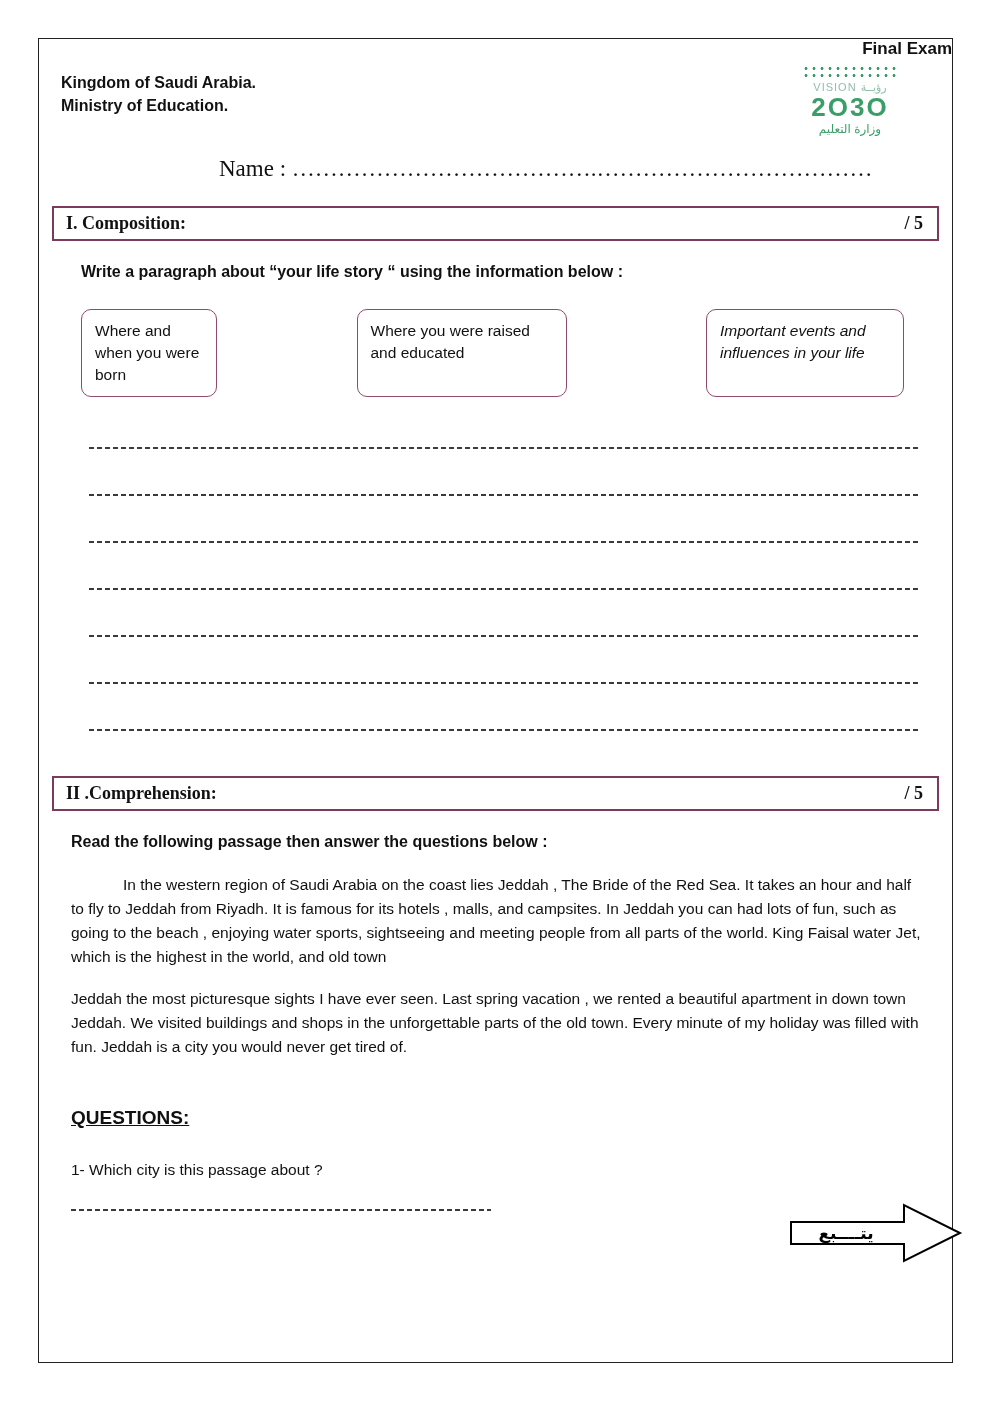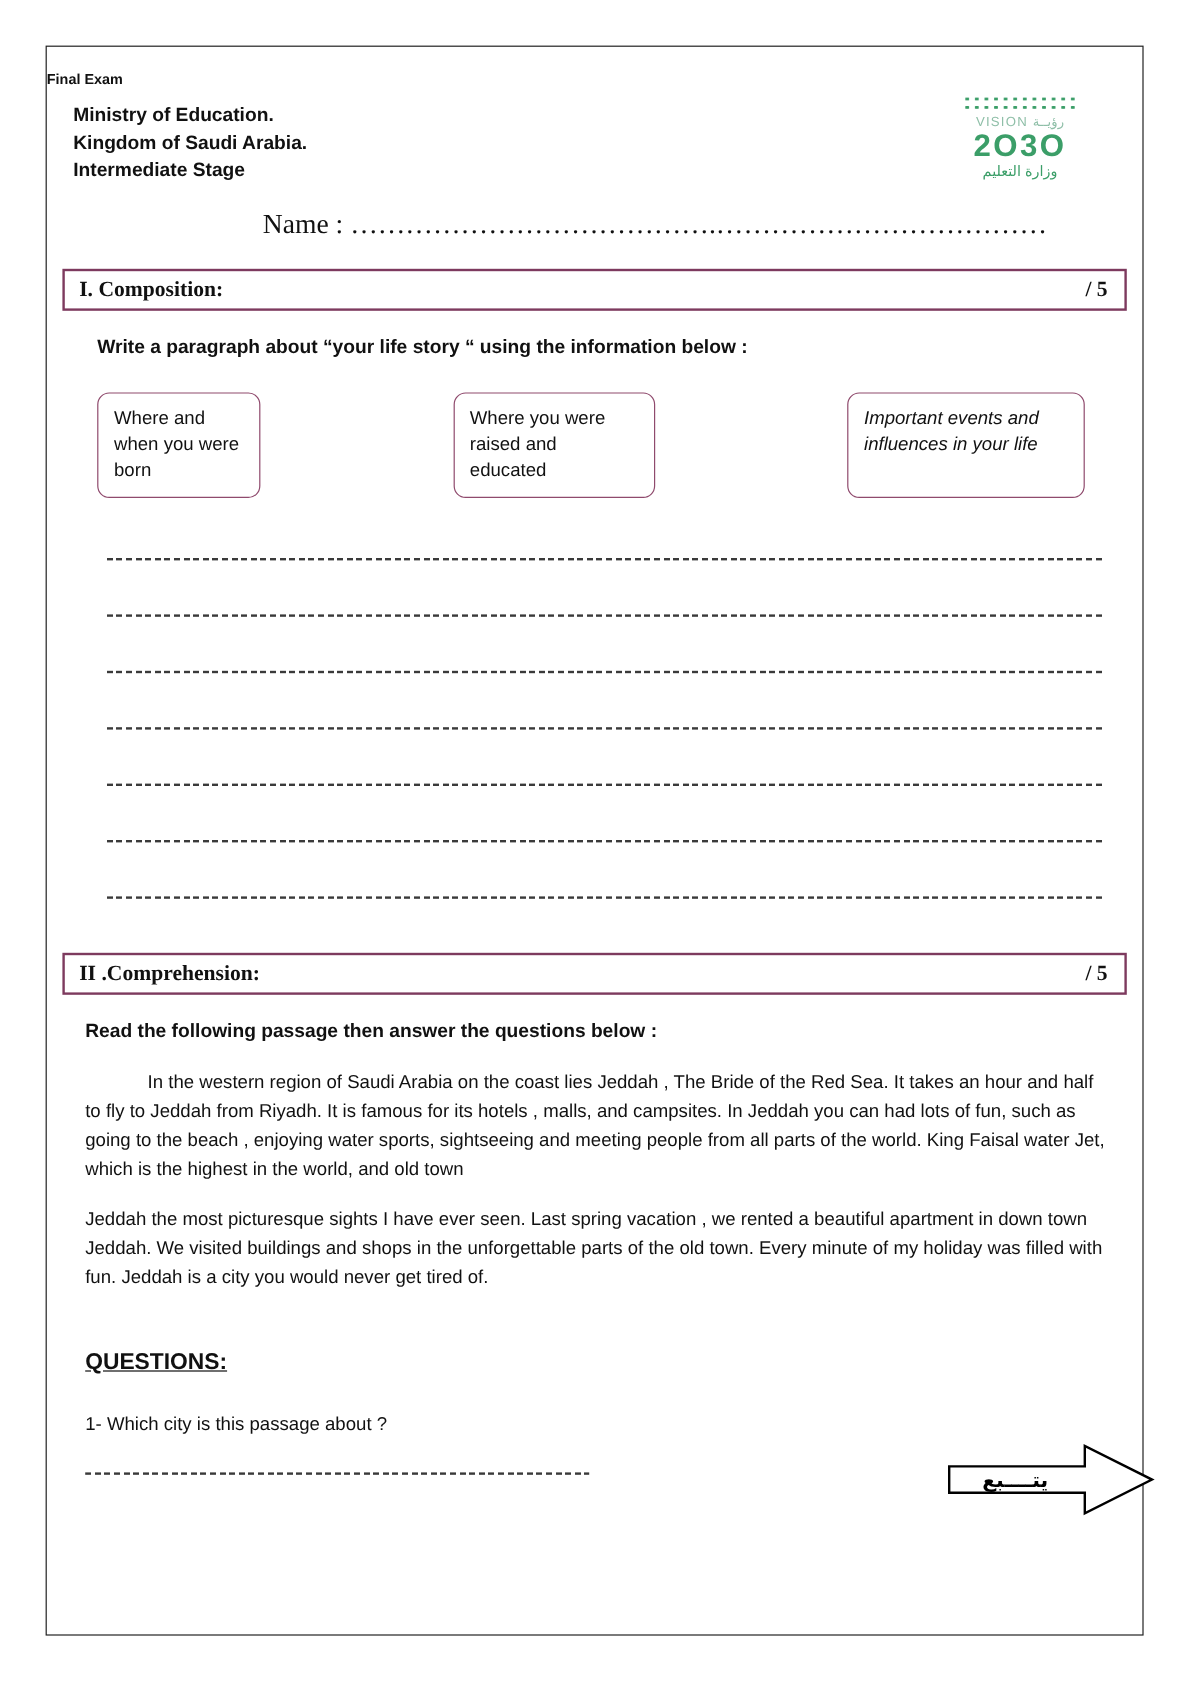--- a/index.html
+++ b/index.html
@@ -19,10 +19,9 @@
     box-sizing: border-box;
   }
   .exam-title {
-    margin-top: 20px;
-    text-align: left;
+    text-align: right;
     font-weight: bold;
-    font-size: 12px;
+    font-size: 17px;
   }
   .header {
     display: flex;

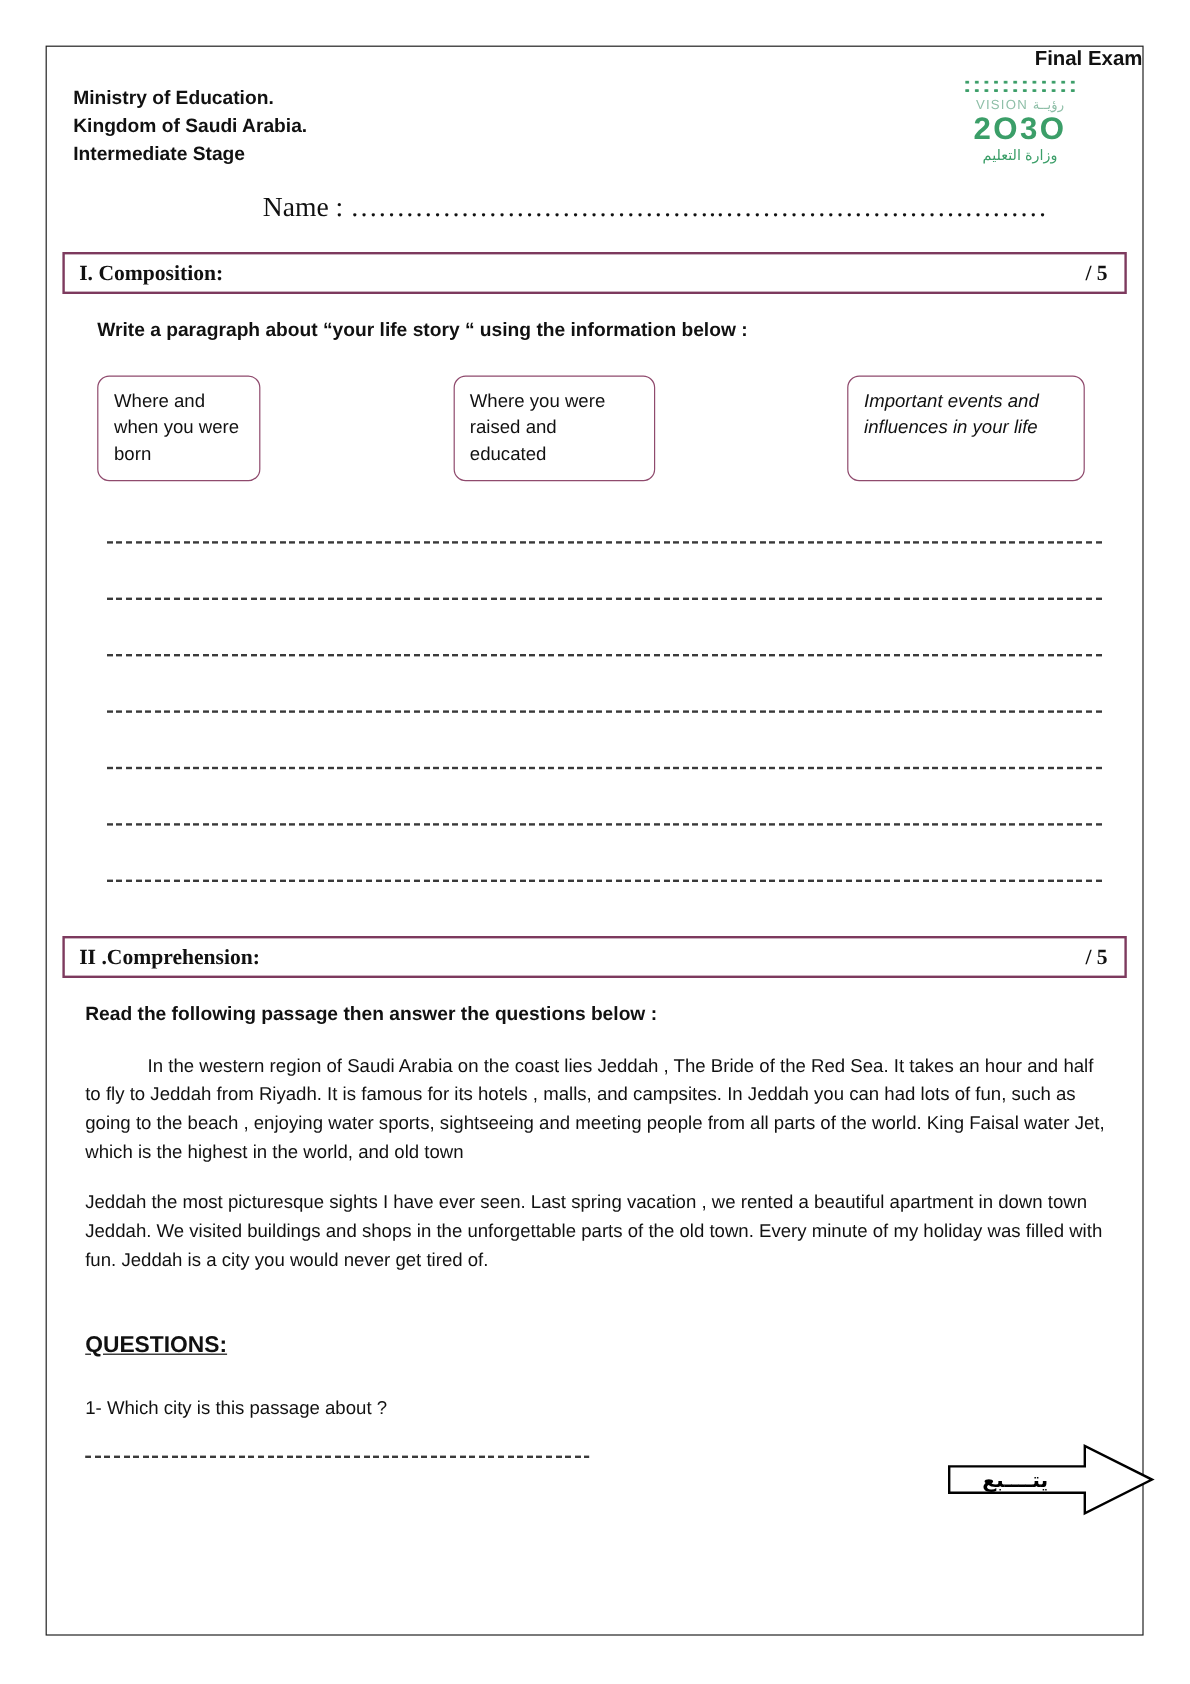--- a/index.html
+++ b/index.html
@@ -129,8 +129,8 @@
 
     <div class="header">
       <div class="header-col">
+        <div>Kingdom of Saudi Arabia.</div>
         <div>Ministry of Education.</div>
-        <div>Kingdom of Saudi Arabia.</div>
         <div>Intermediate Stage</div>
       </div>
       <div class="logo">

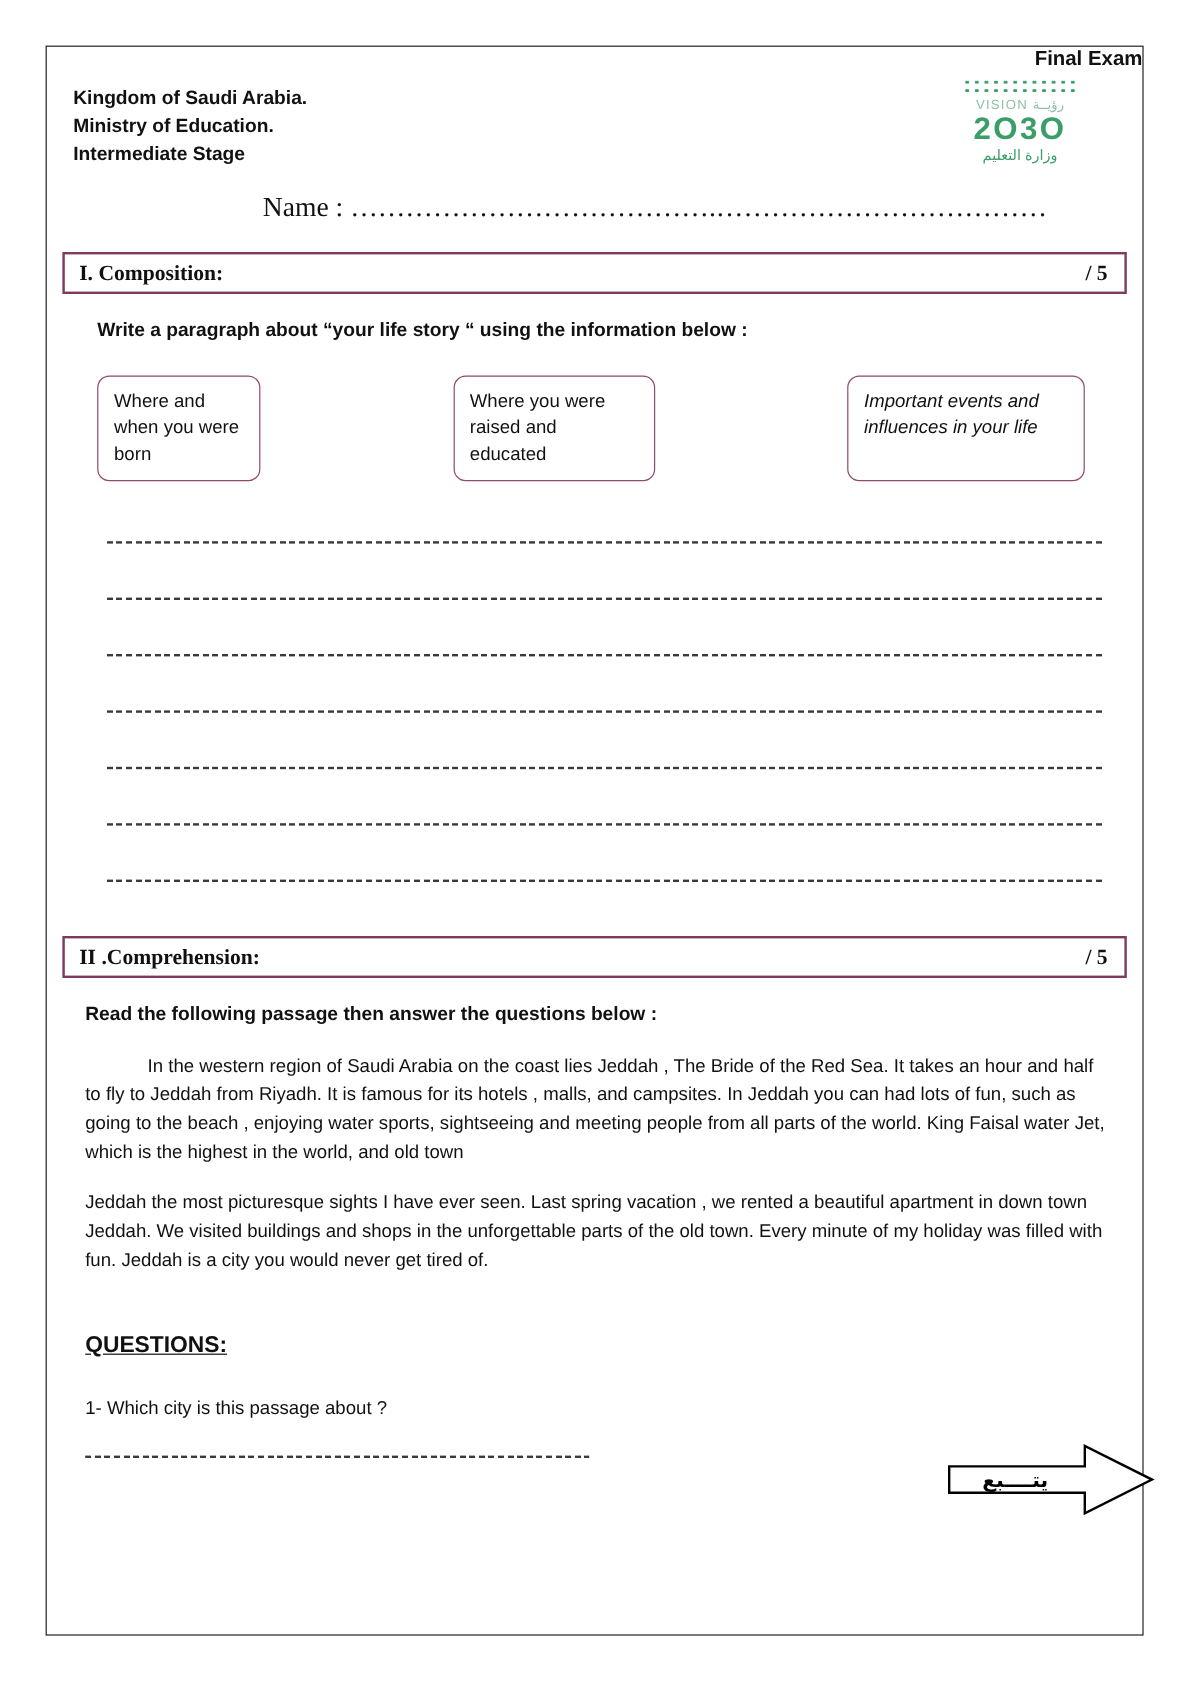--- a/index.html
+++ b/index.html
@@ -131,7 +131,6 @@
       <div class="header-col">
         <div>Kingdom of Saudi Arabia.</div>
         <div>Ministry of Education.</div>
-        <div>Intermediate Stage</div>
       </div>
       <div class="logo">
         <div class="logo-dots"></div>

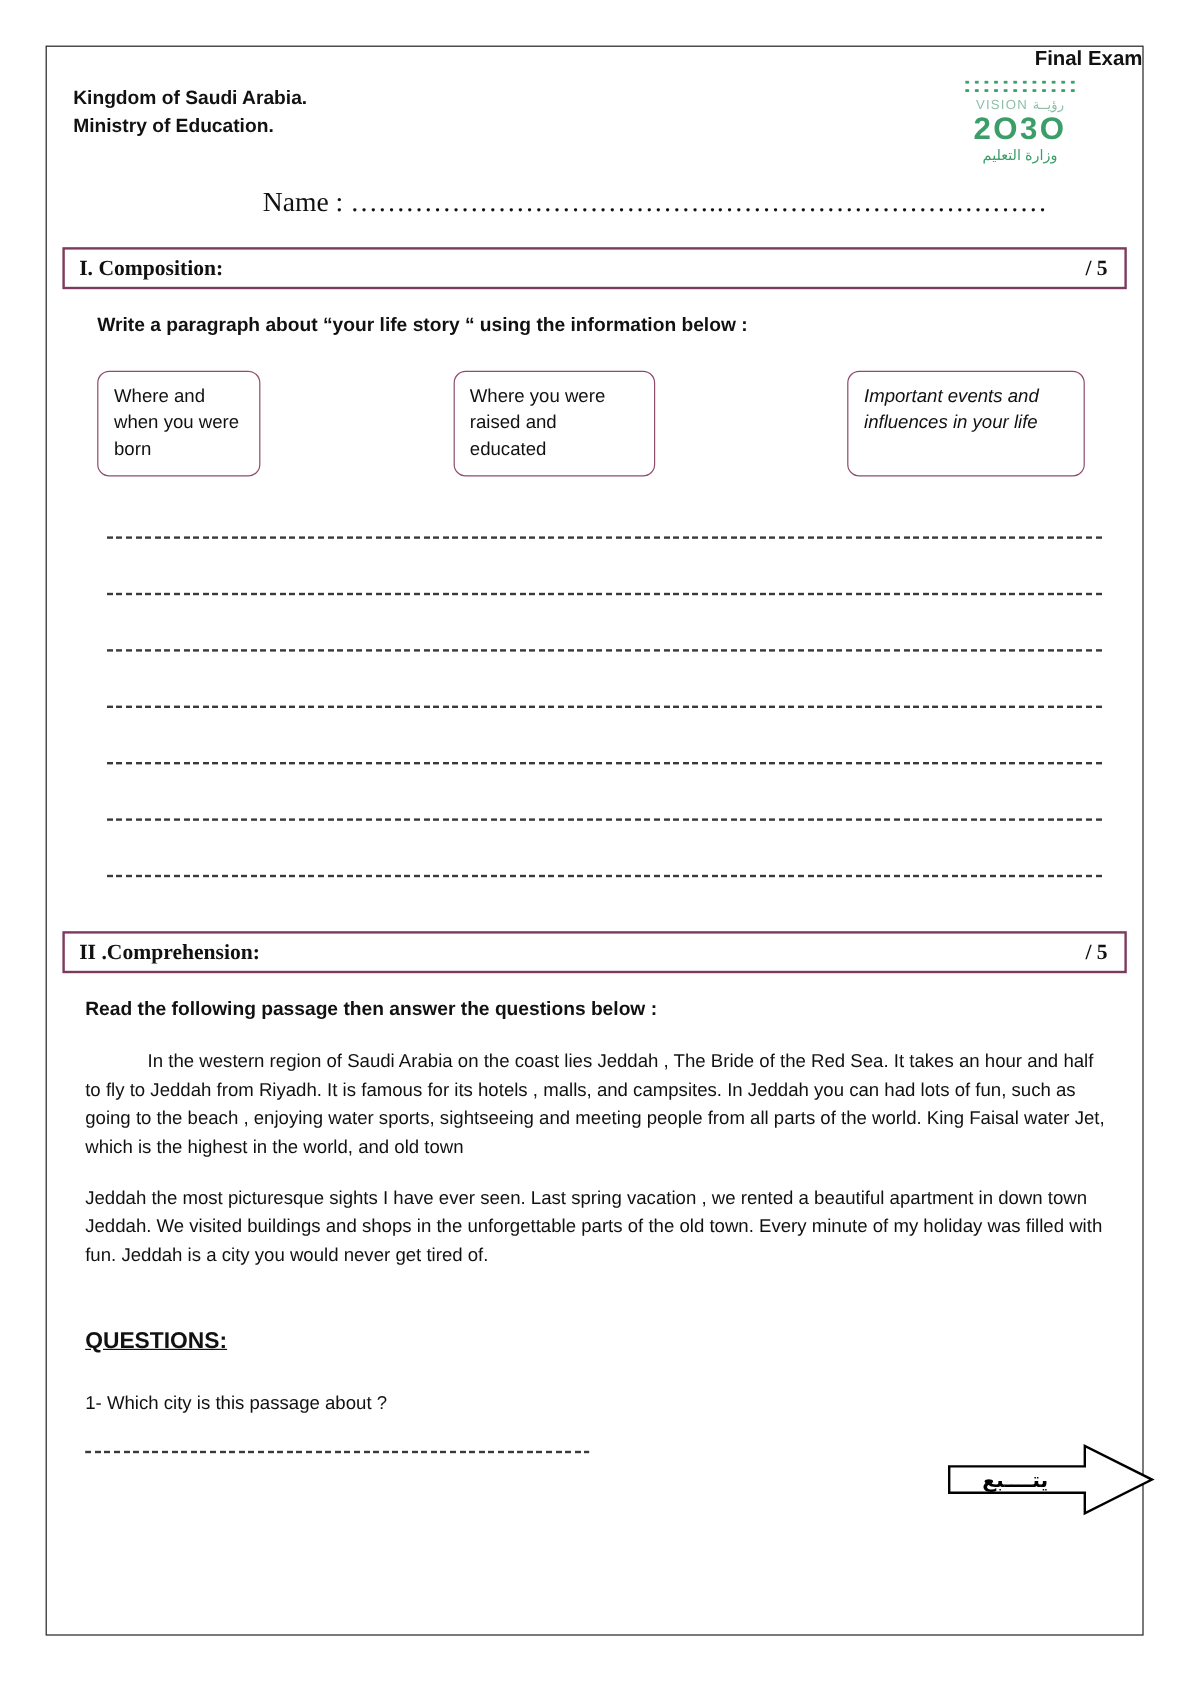--- a/index.html
+++ b/index.html
@@ -79,7 +79,7 @@
     background: #fff;
   }
   .hint-box.b1 { width: 136px; }
-  .hint-box.b2 { width: 168px; }
+  .hint-box.b2 { width: 210px; }
   .hint-box.b3 { width: 198px; font-style: italic; }
   .writing-lines { margin: 50px 33px 0 50px; }
   .writing-line {

